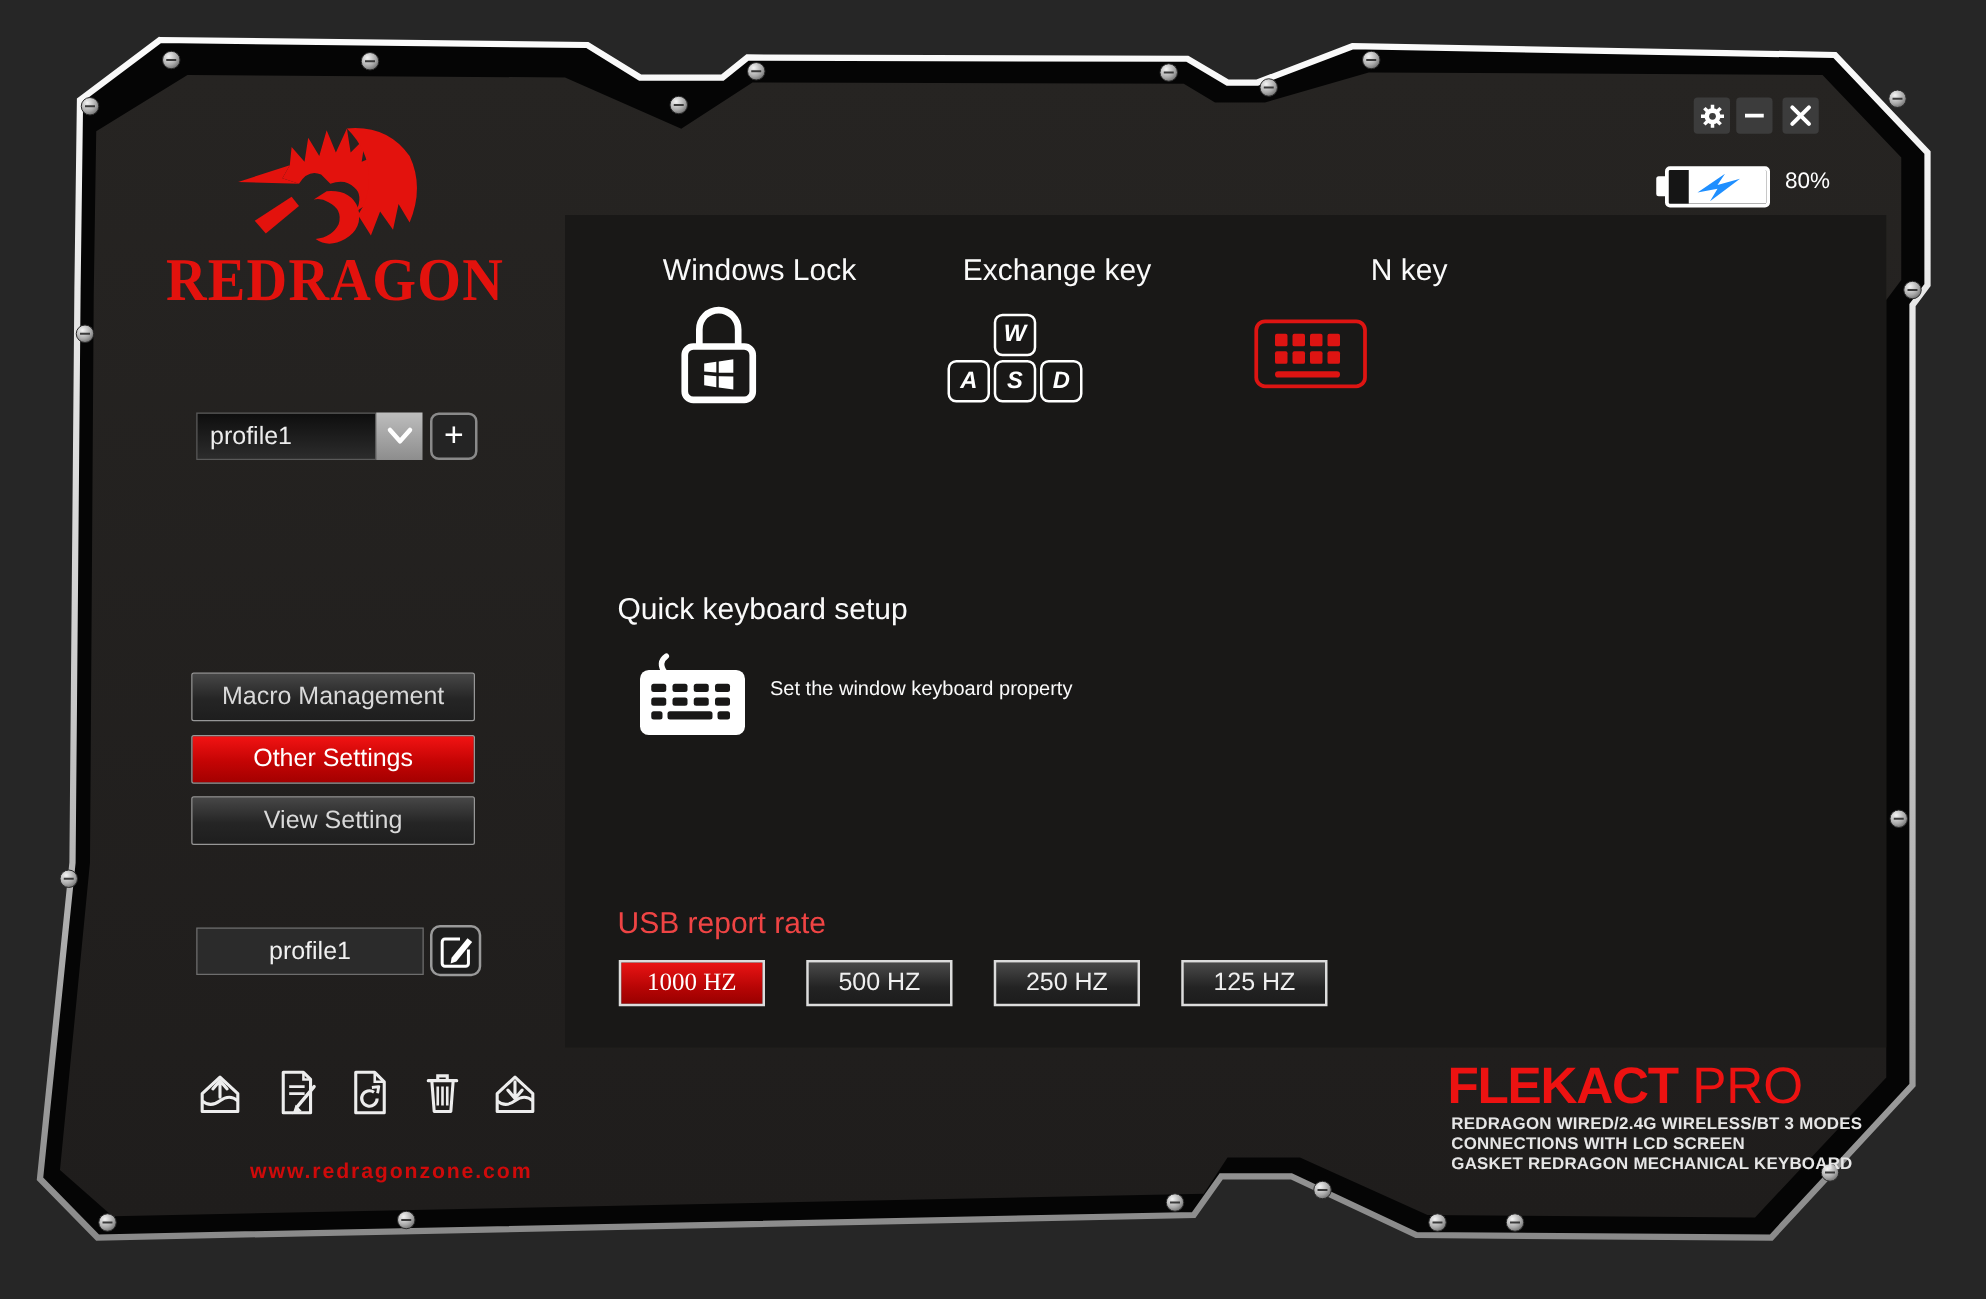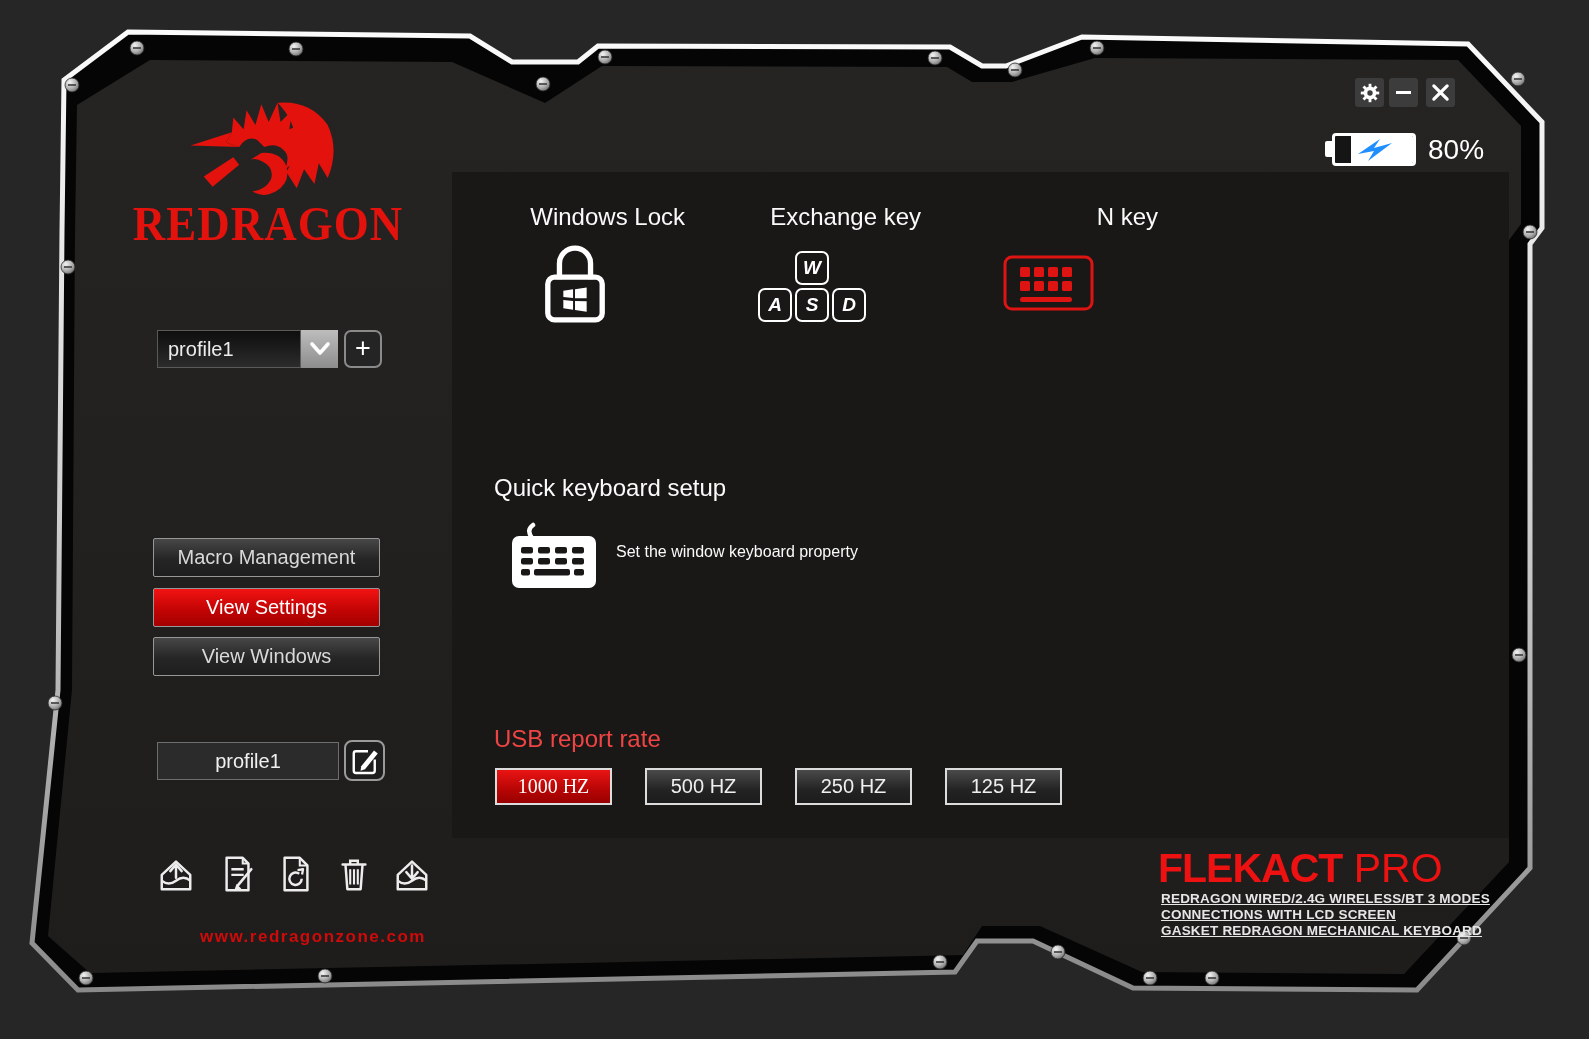--- a/index.html
+++ b/index.html
@@ -15,7 +15,7 @@
   #battery-nub{position:absolute;left:1325px;top:141px;width:7px;height:16px;background:#fff;border-radius:2px 0 0 2px;}
   #battery-fill{position:absolute;right:0;top:0;height:100%;background:#fff;}
   #battery-bolt{position:absolute;left:18px;top:2px;}
-  #battery-percent{position:absolute;left:1428px;top:134px;font-size:28px;color:#fff;}
+  #battery-percent{position:absolute;left:1428px;top:134px;font-size:18px;color:#fff;}
   
   #brand{left:150px;top:88px;width:230px;height:118px;}
   #brand-text{left:118px;top:198px;width:300px;text-align:center;

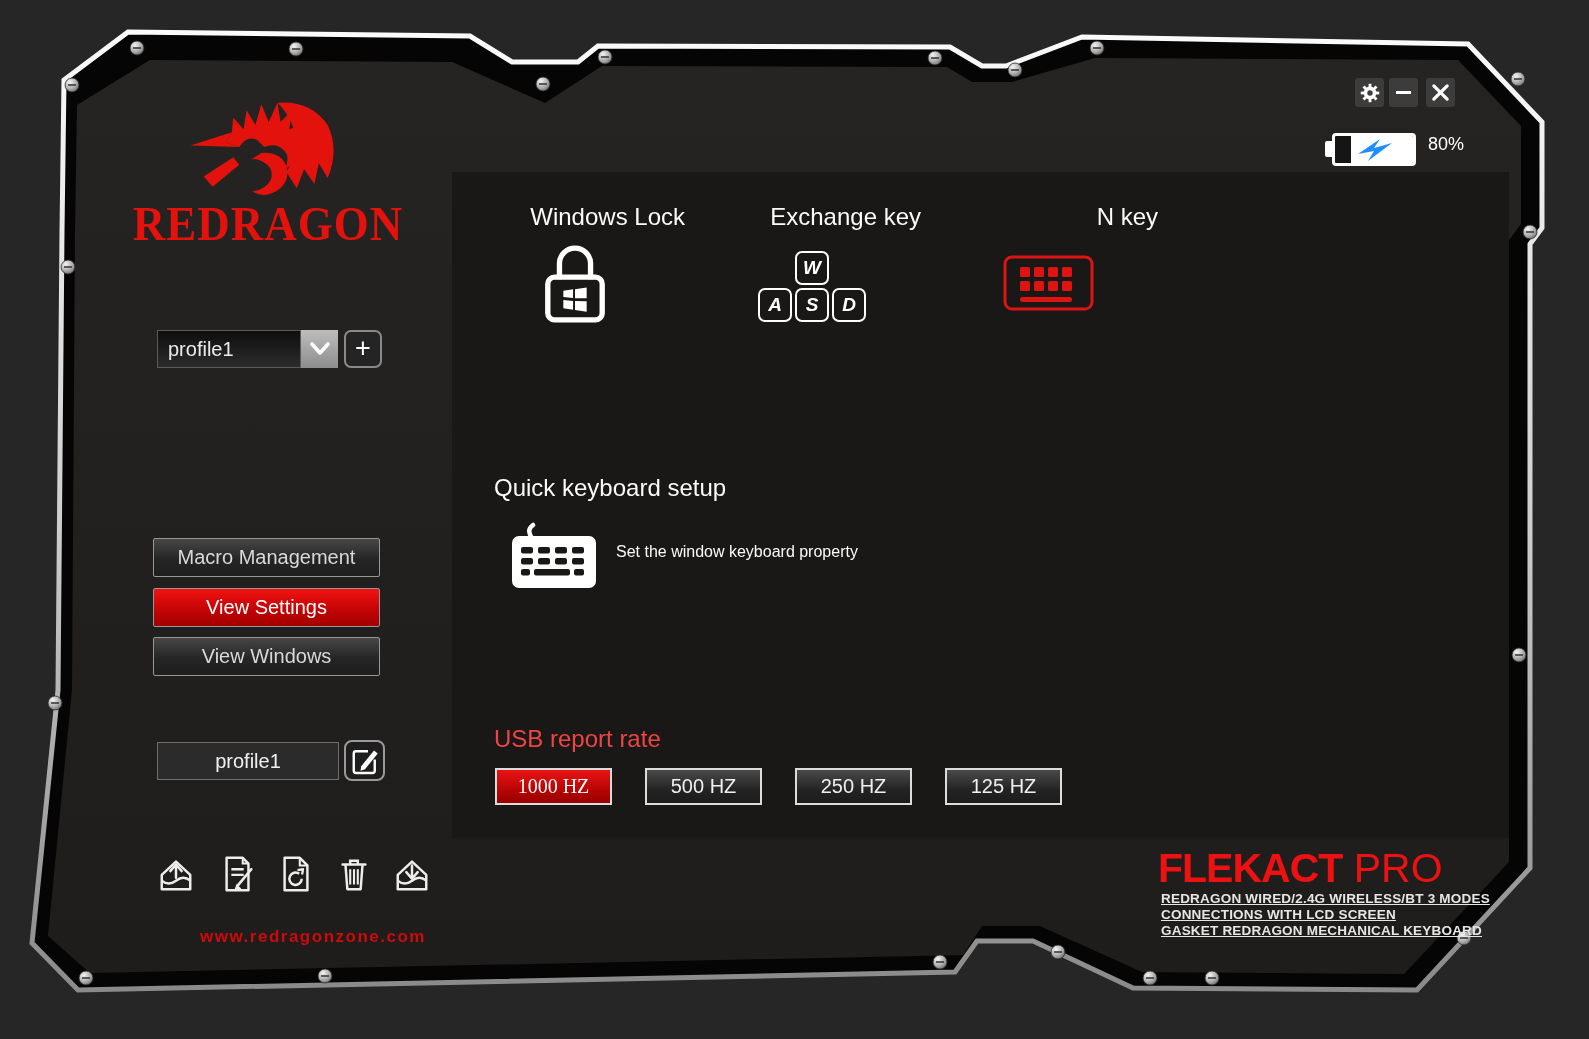--- a/index.html
+++ b/index.html
@@ -193,7 +193,7 @@
   <div class="abs" id="profile-add">+</div>
 
   <div class="menu-btn" style="top:538px;">Macro Management</div>
-  <div class="menu-btn active" style="top:588px;">View Settings</div>
+  <div class="menu-btn active" style="top:588px;">Other Settings</div>
   <div class="menu-btn" style="top:637px;">View Windows</div>
 
   <div class="abs" id="profile-name">profile1</div>

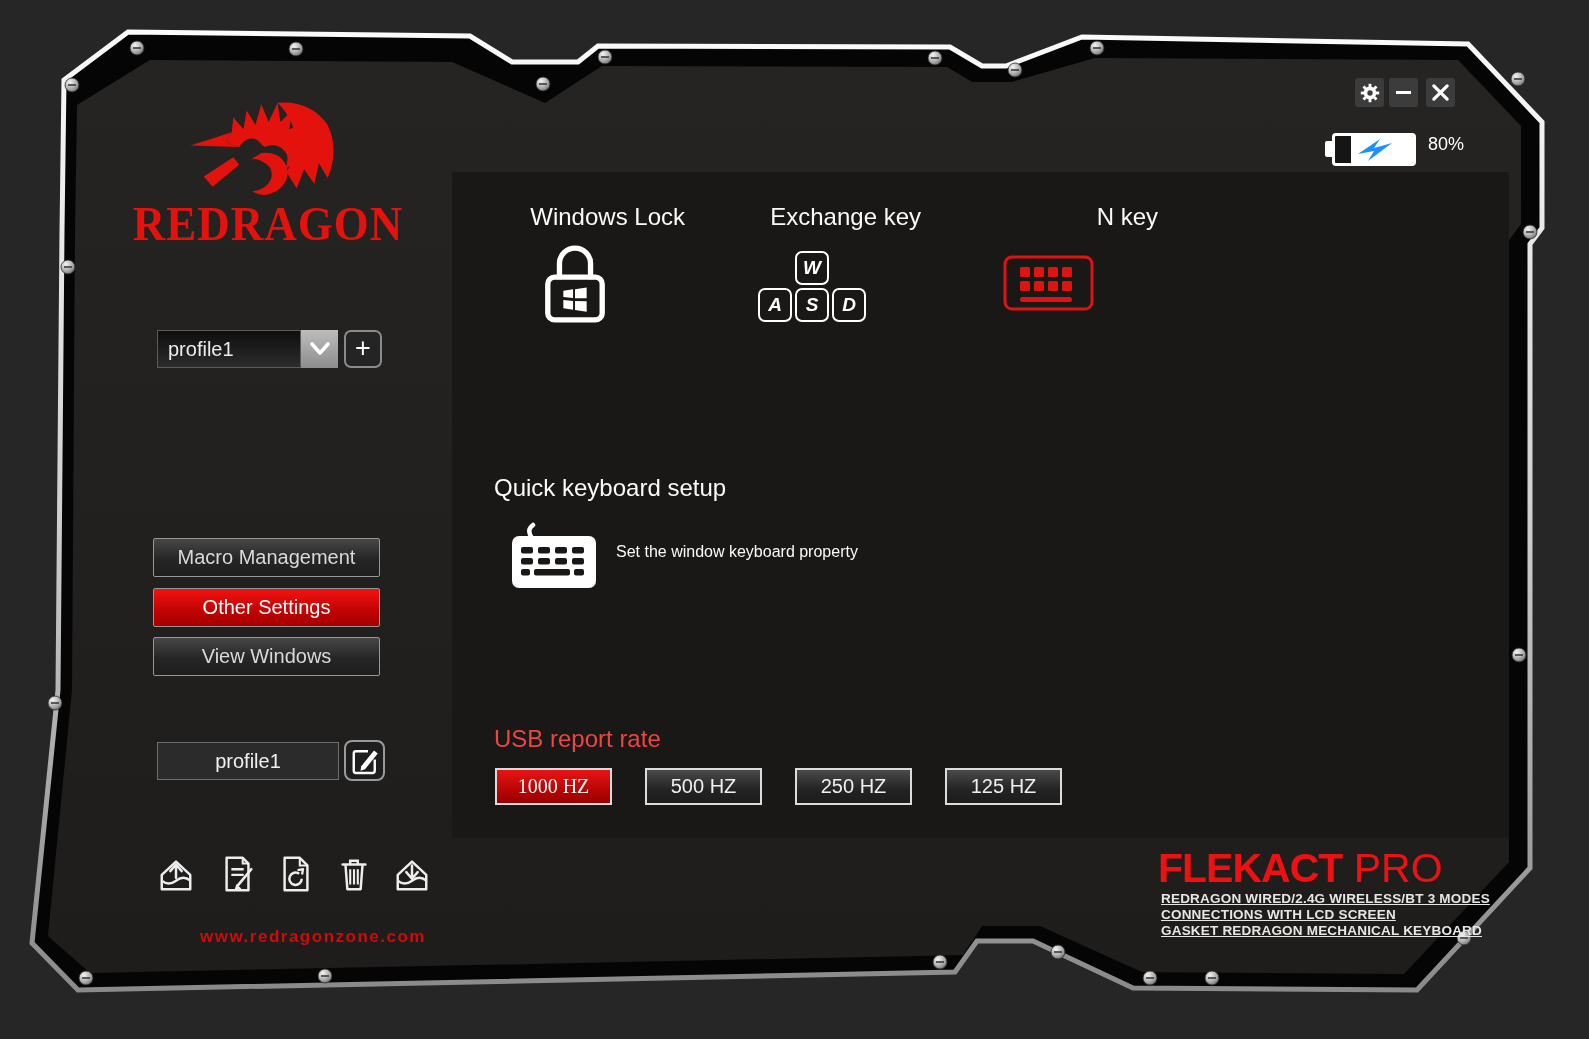--- a/index.html
+++ b/index.html
@@ -194,7 +194,7 @@
 
   <div class="menu-btn" style="top:538px;">Macro Management</div>
   <div class="menu-btn active" style="top:588px;">Other Settings</div>
-  <div class="menu-btn" style="top:637px;">View Windows</div>
+  <div class="menu-btn" style="top:637px;">View Setting</div>
 
   <div class="abs" id="profile-name">profile1</div>
   <div class="abs" id="profile-edit">

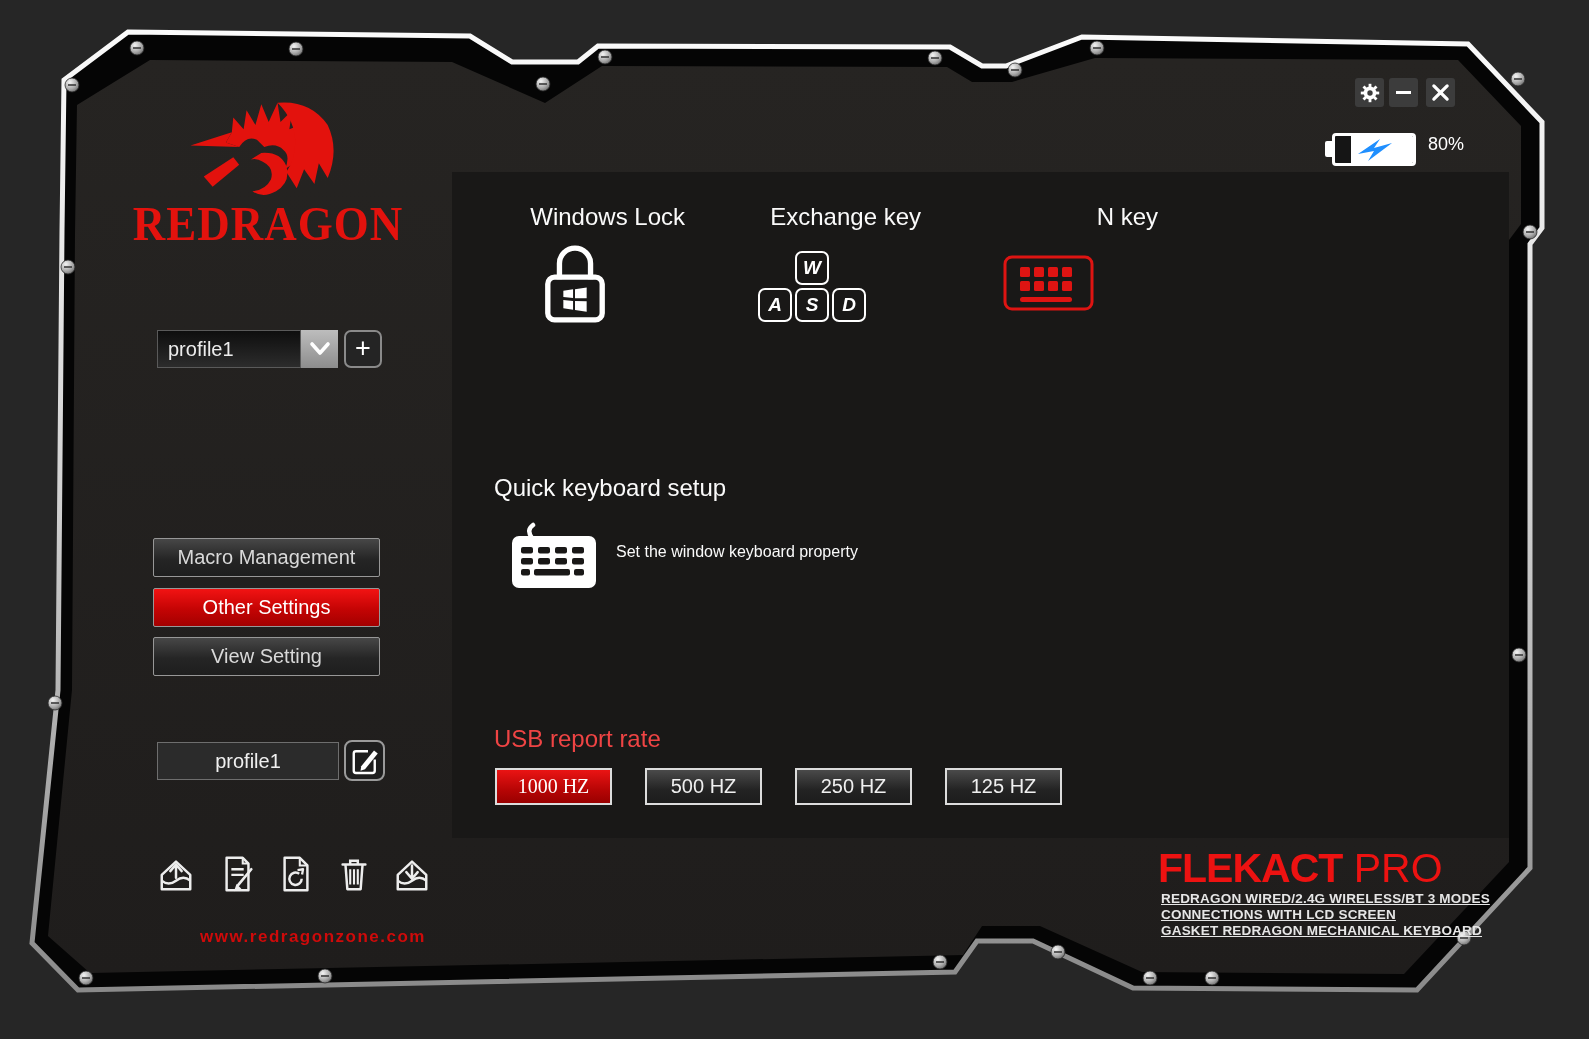--- a/index.html
+++ b/index.html
@@ -54,7 +54,7 @@
   
   #product-title{left:1158px;top:845px;font-size:41px;font-weight:bold;color:#ed1211;letter-spacing:-1px;white-space:nowrap;text-align:right;}
   #product-title .thin{font-weight:normal;letter-spacing:0px;}
-  .tagline{position:absolute;left:1161px;font-size:13.5px;font-weight:bold;color:#e6e6e6;letter-spacing:0.2px;white-space:nowrap;text-decoration:underline;}
+  .tagline{position:absolute;left:1161px;font-size:13.5px;font-weight:bold;color:#e6e6e6;letter-spacing:0.2px;white-space:nowrap;}
 </style>
 </head>
 <body>

